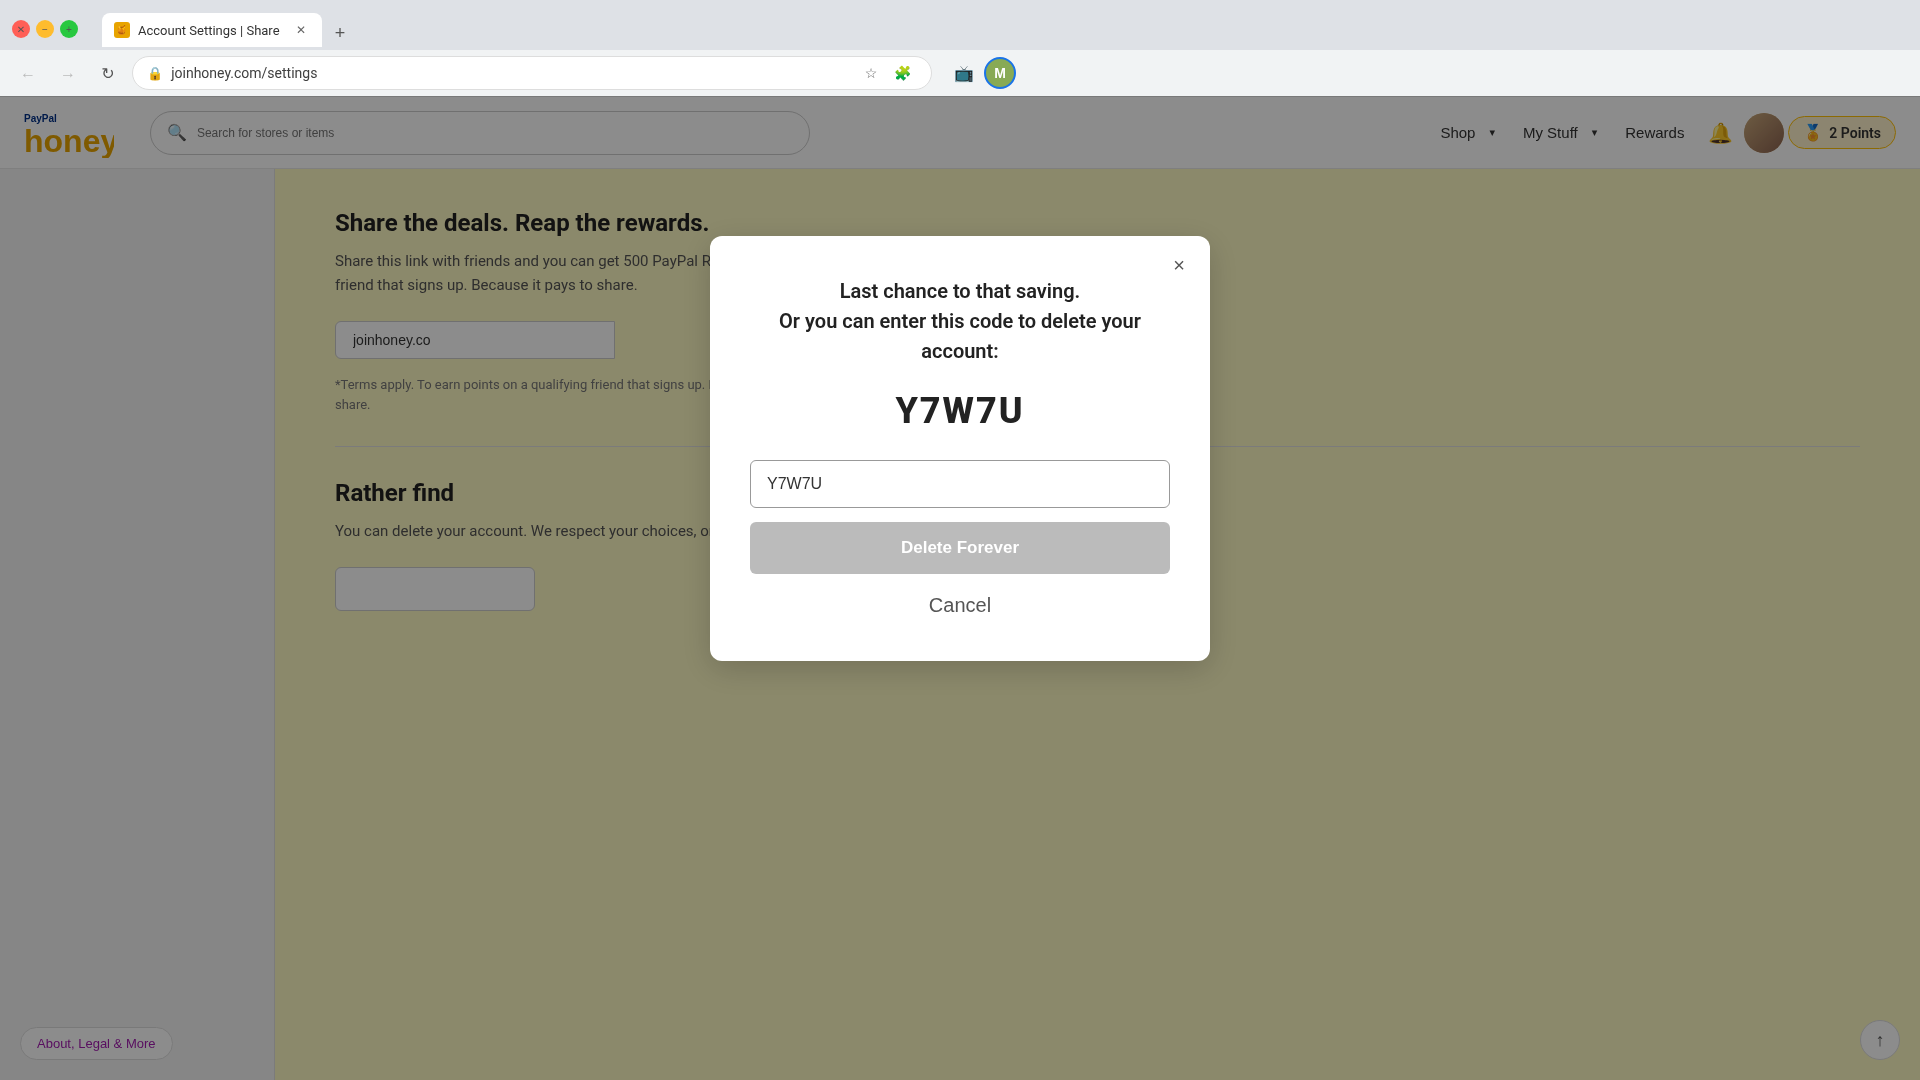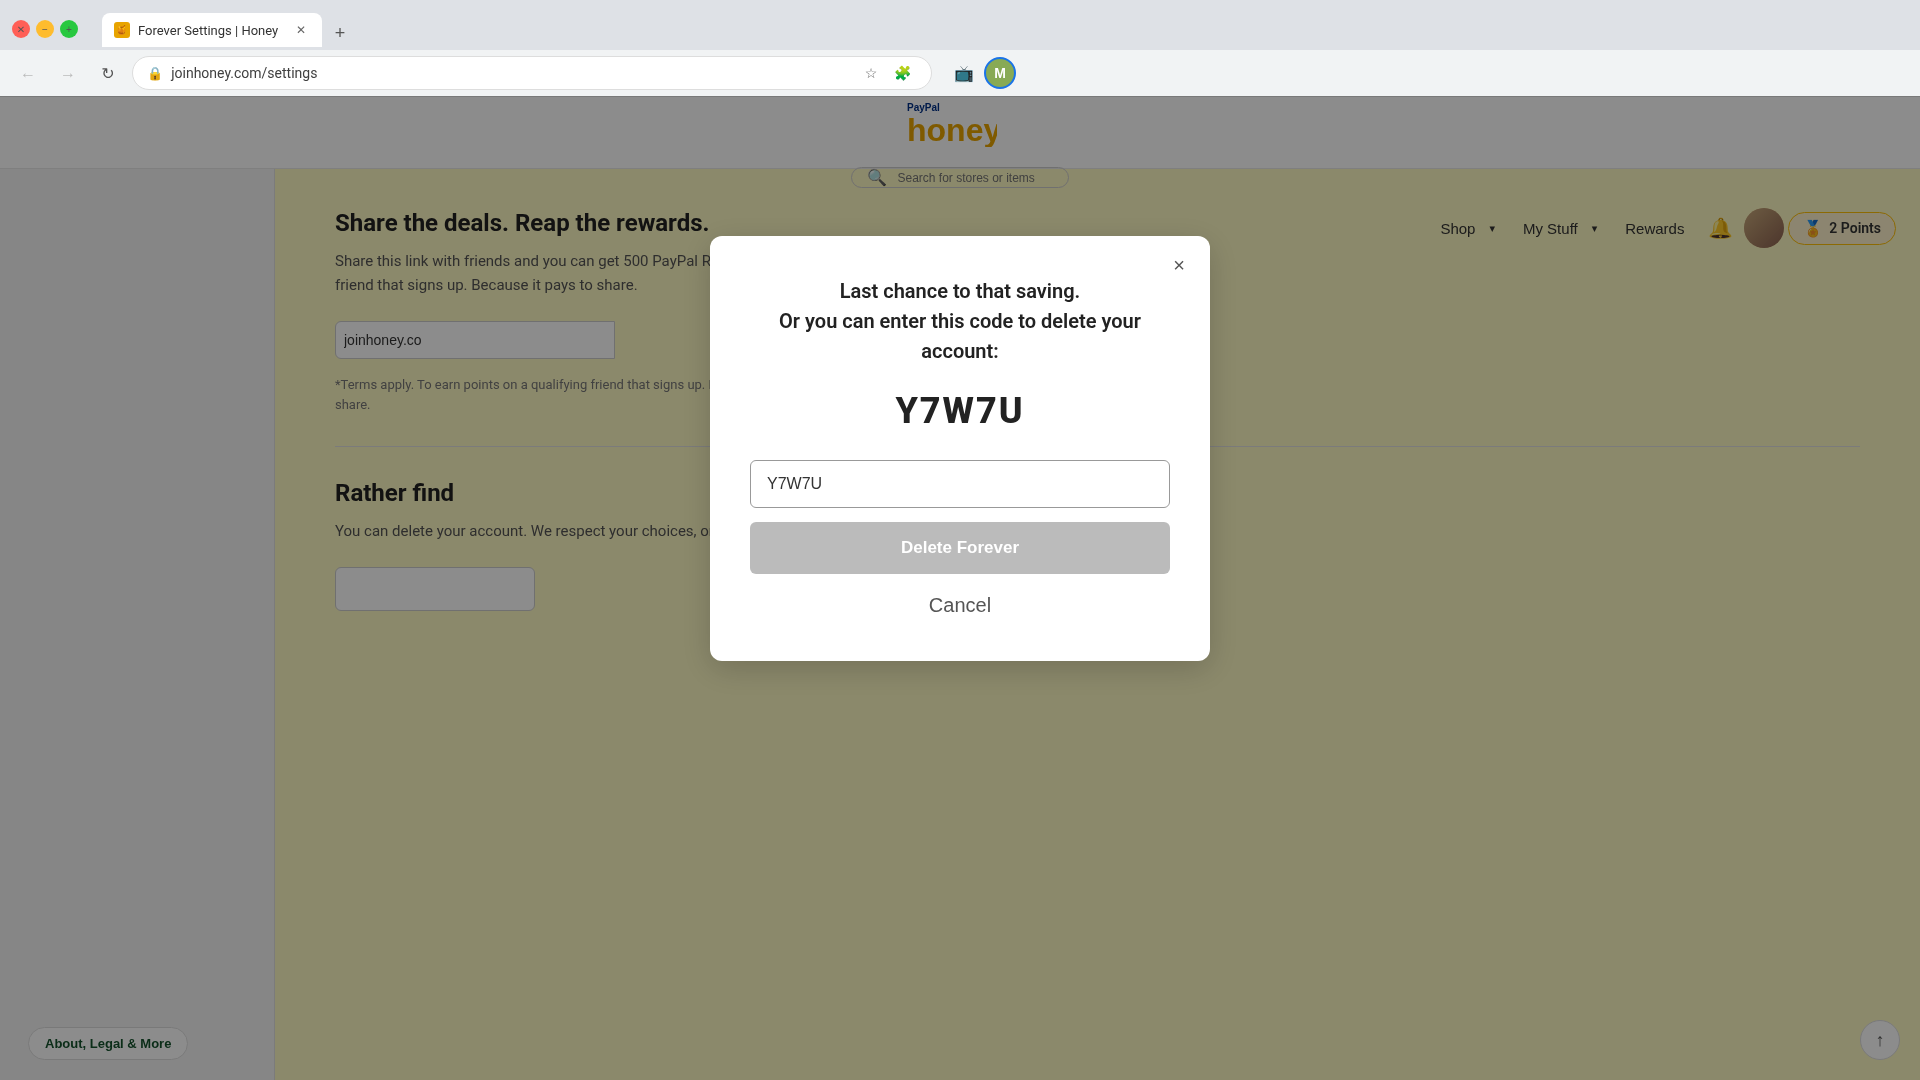--- a/index.html
+++ b/index.html
@@ -507,7 +507,7 @@
     <div class="tab-bar">
       <div class="tab">
         <div class="tab-favicon">🍯</div>
-        <span>Forever Settings | Honey</span>
+        <span>Account Settings | Share</span>
         <button class="tab-close">✕</button>
       </div>
       <button class="tab-new">+</button>

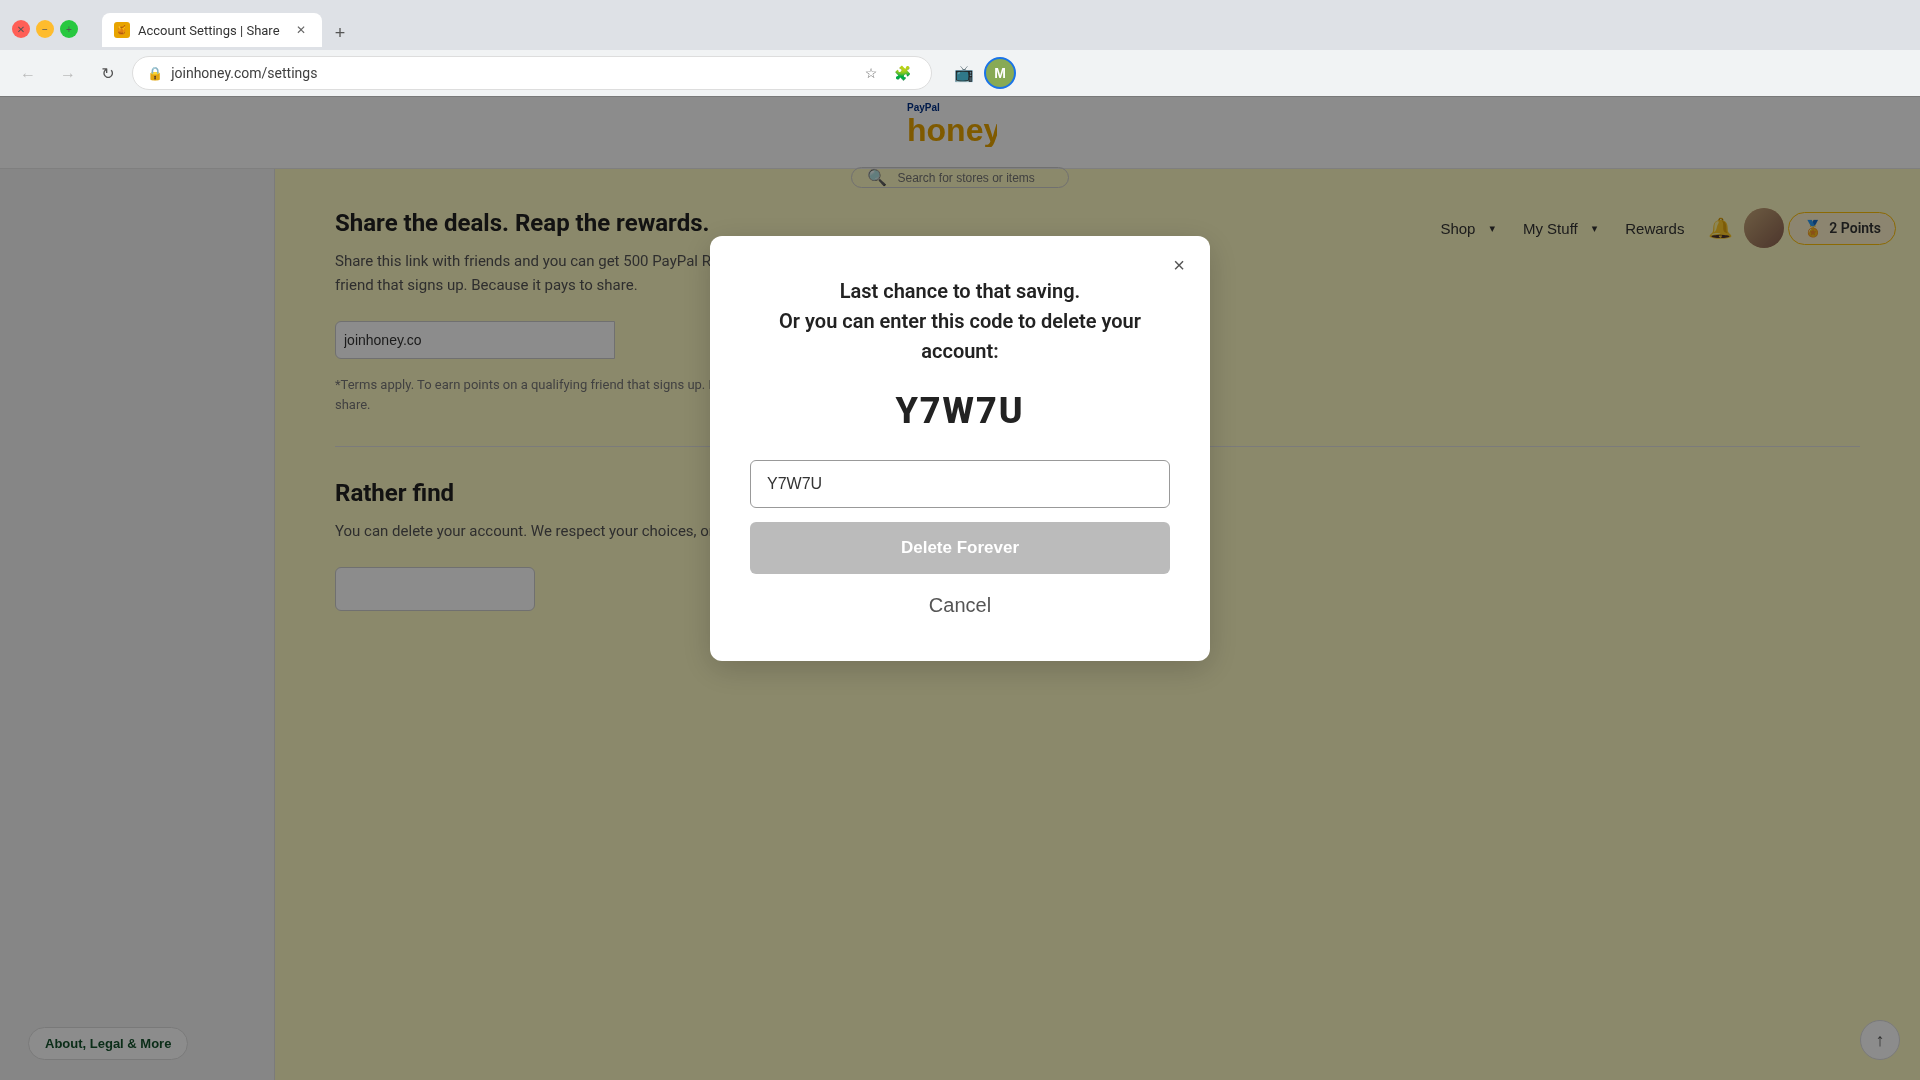--- a/index.html
+++ b/index.html
@@ -194,7 +194,6 @@
       gap: 20px;
       position: relative;
       z-index: 1;
-      flex-direction: column;
     }
     .honey-logo {
       display: flex;

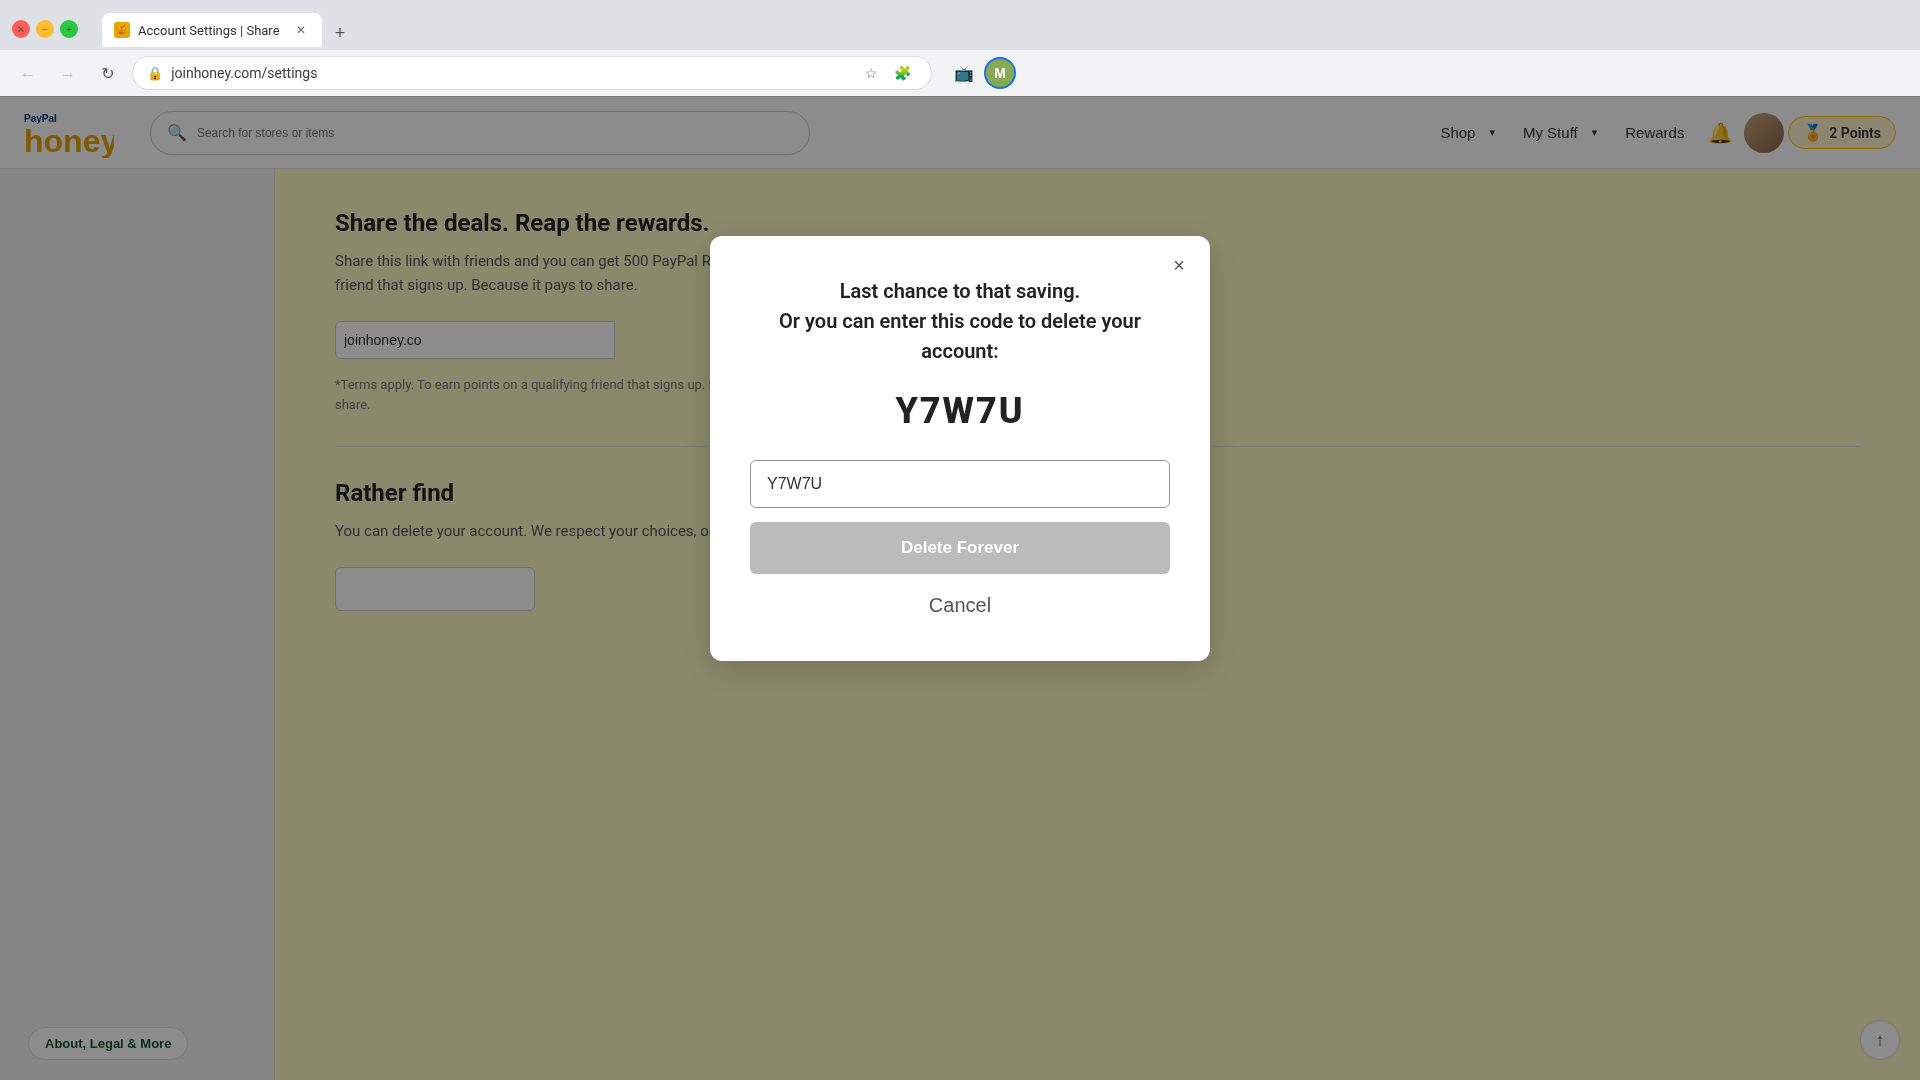--- a/index.html
+++ b/index.html
@@ -335,7 +335,7 @@
     .referral-input {
       border: 1px solid #ccc;
       border-radius: 6px 0 0 6px;
-      padding: 10px 8px;
+      padding: 10px 17px;
       font-size: 14px;
       color: #333;
       width: 280px;

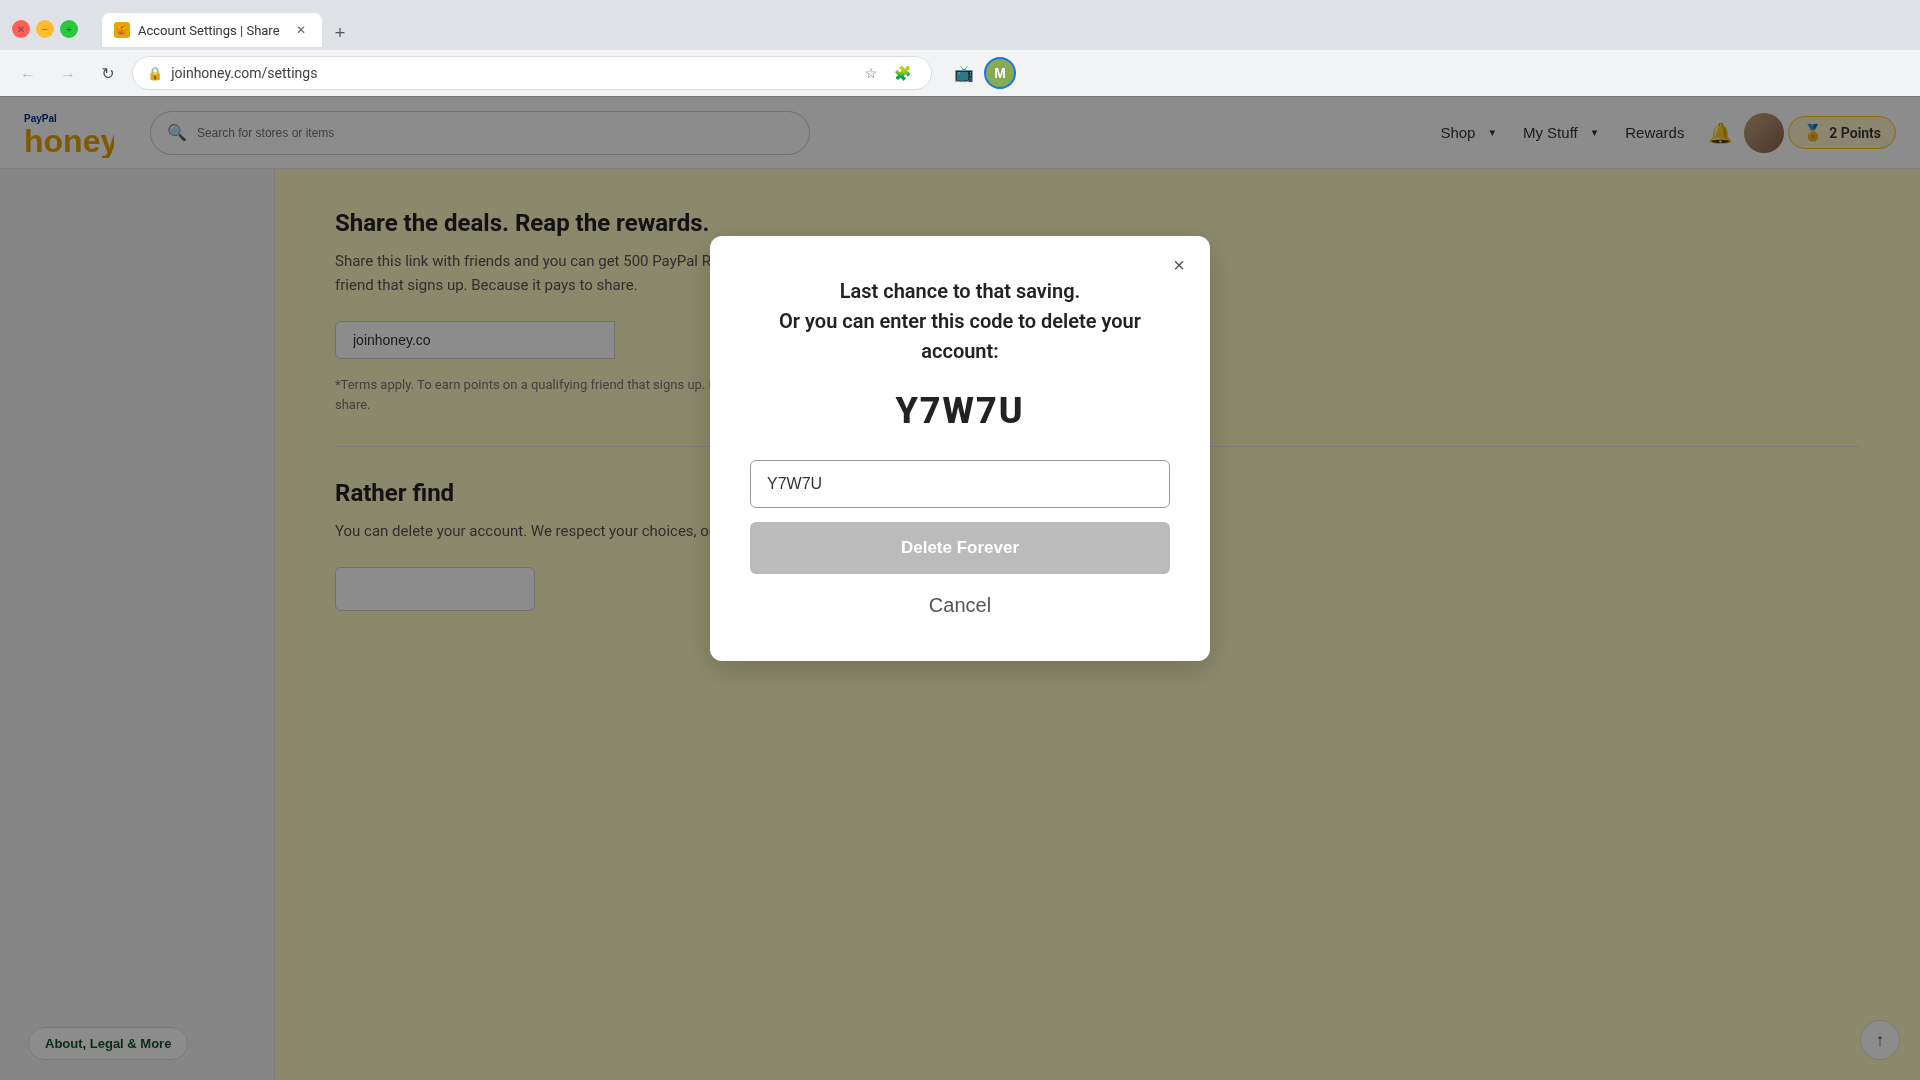--- a/index.html
+++ b/index.html
@@ -383,16 +383,15 @@
     .footer-link {
       position: fixed;
       bottom: 20px;
-      left: 28px;
+      left: 20px;
       background: #fff;
       border: 1px solid #ddd;
       border-radius: 20px;
       padding: 8px 16px;
       font-size: 13px;
-      color: #14532d;
+      color: #a21caf;
       cursor: pointer;
       z-index: 100;
-      font-weight: bold;
     }
 
     .scroll-top-btn {

